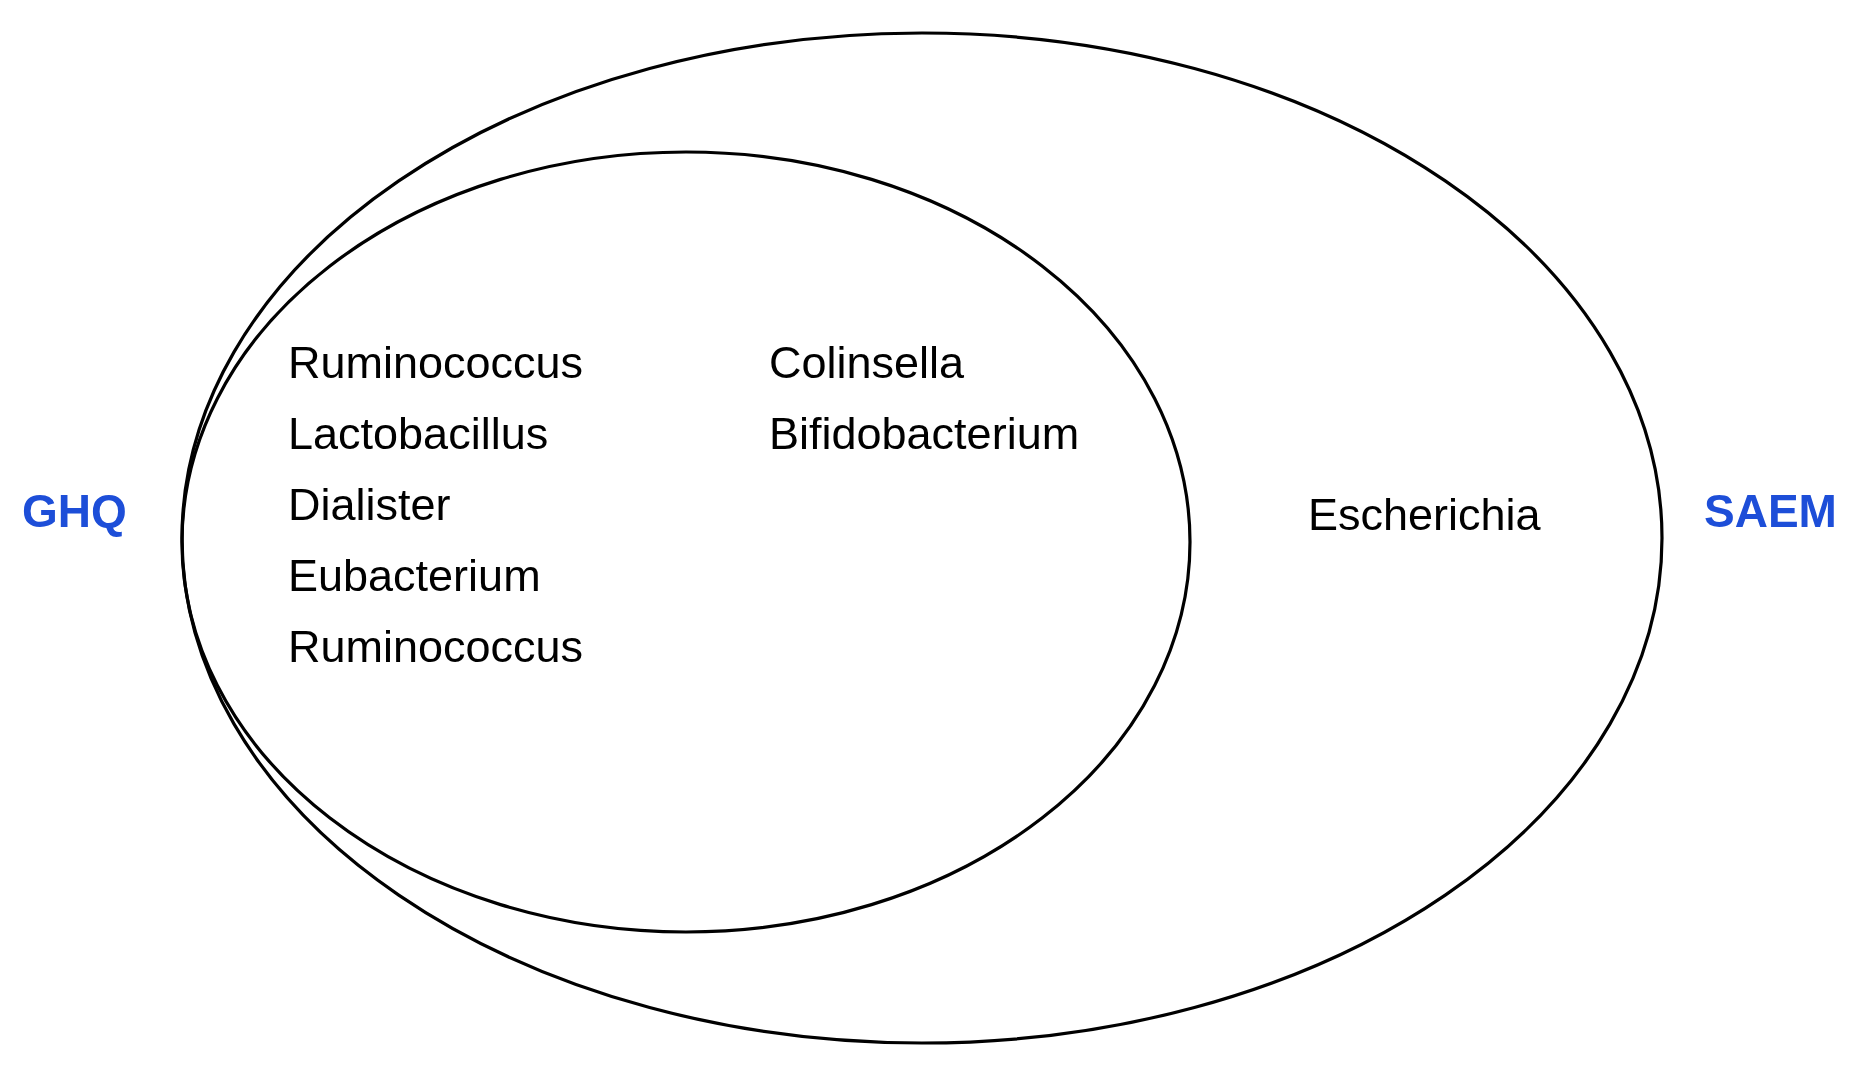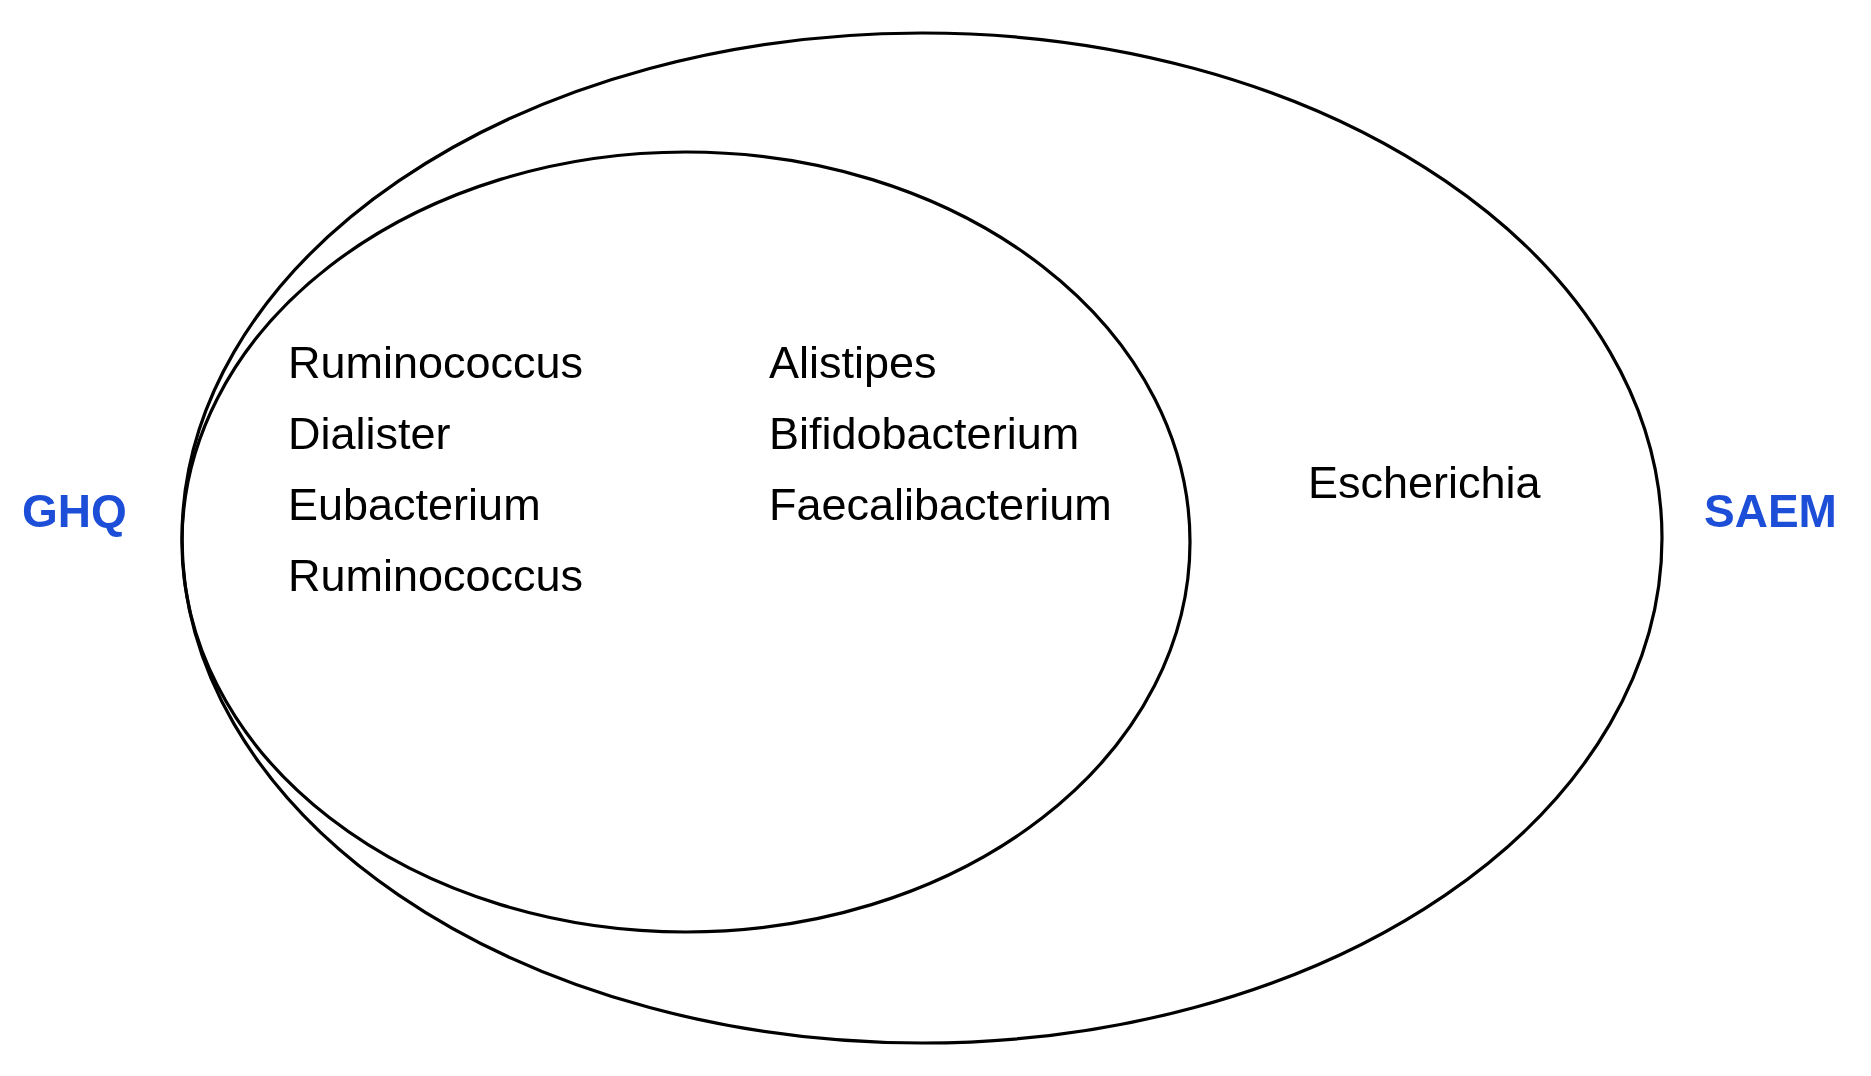--- a/index.html
+++ b/index.html
@@ -98,7 +98,7 @@
   </div>
 
   <div class="member-column" id="member-column-2">
-    <div class="member-item">Alistipes</div>
+    <div class="member-item">Colinsella</div>
     <div class="member-item">Bifidobacterium</div>
     <div class="member-item">Faecalibacterium</div>
   </div>

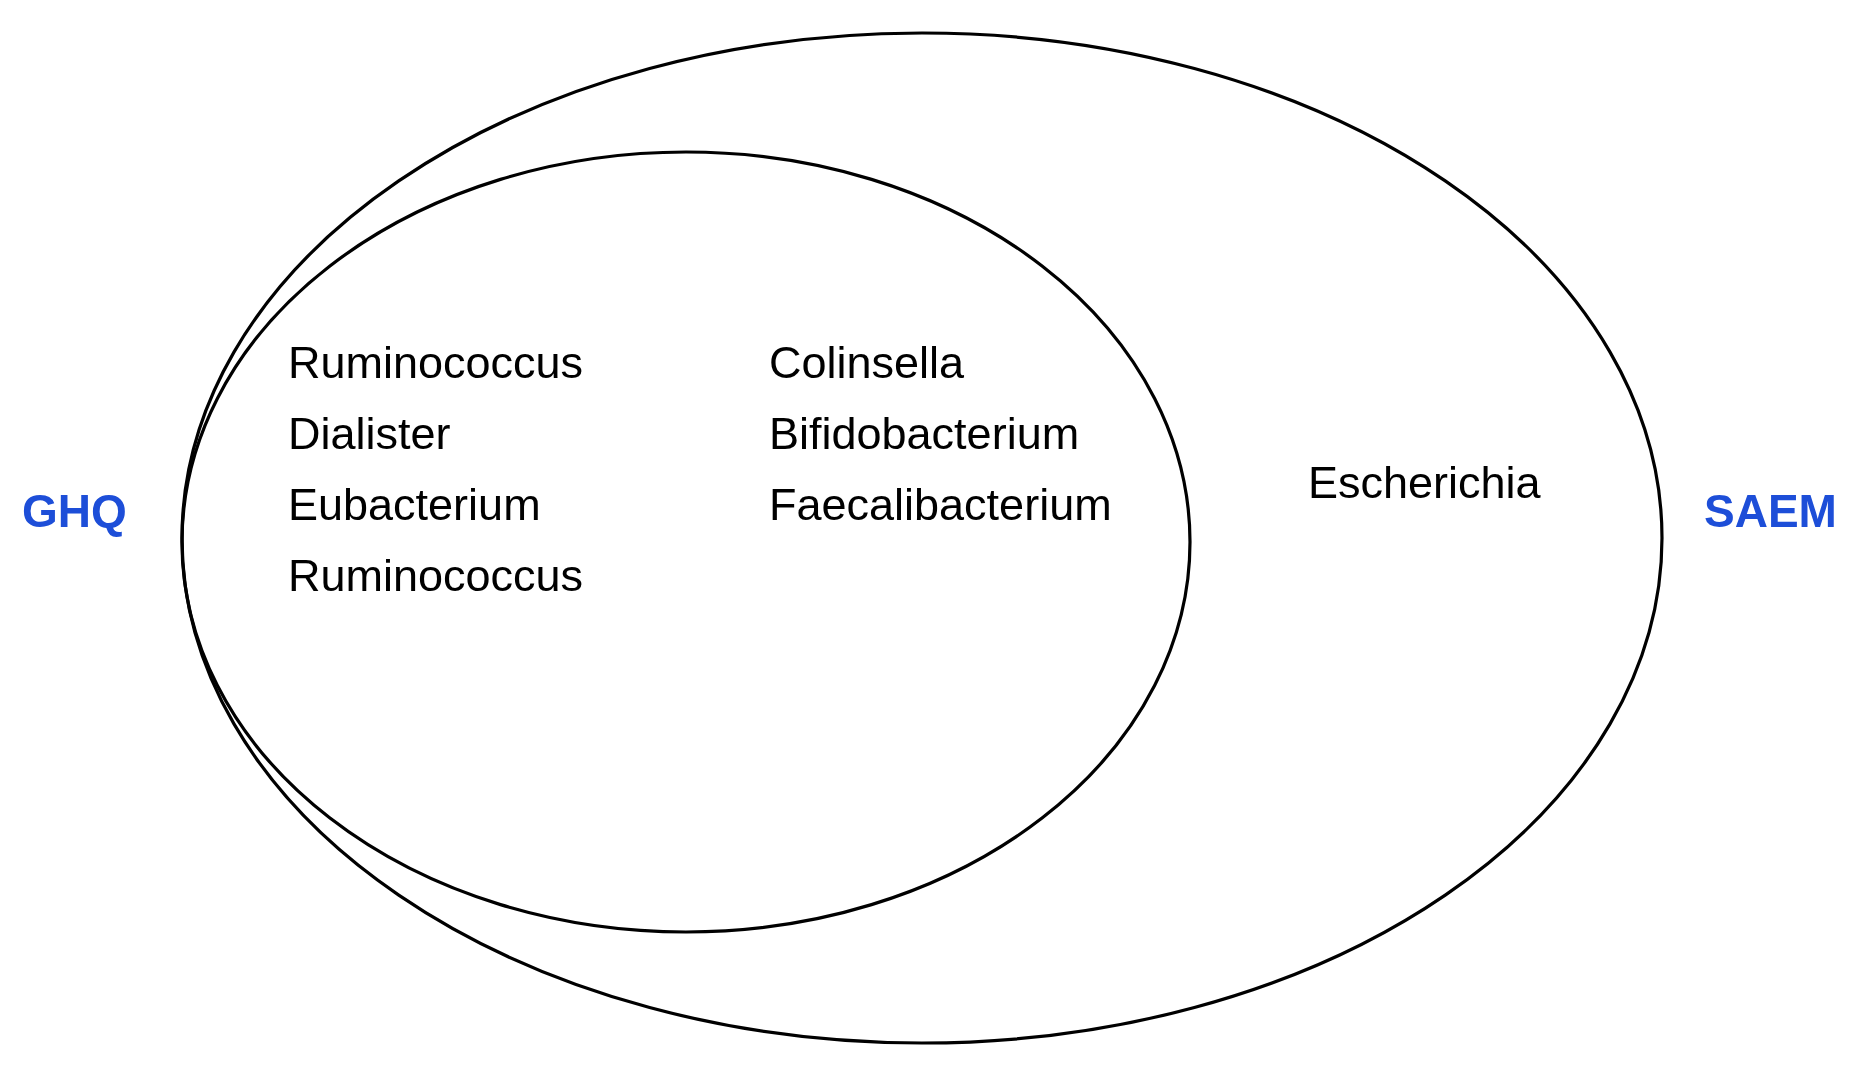--- a/index.html
+++ b/index.html
@@ -92,6 +92,7 @@
 
   <div class="member-column" id="member-column-1">
     <div class="member-item">Ruminococcus</div>
+    <div class="member-item">Lactobacillus</div>
     <div class="member-item">Dialister</div>
     <div class="member-item">Eubacterium</div>
     <div class="member-item">Ruminococcus</div>

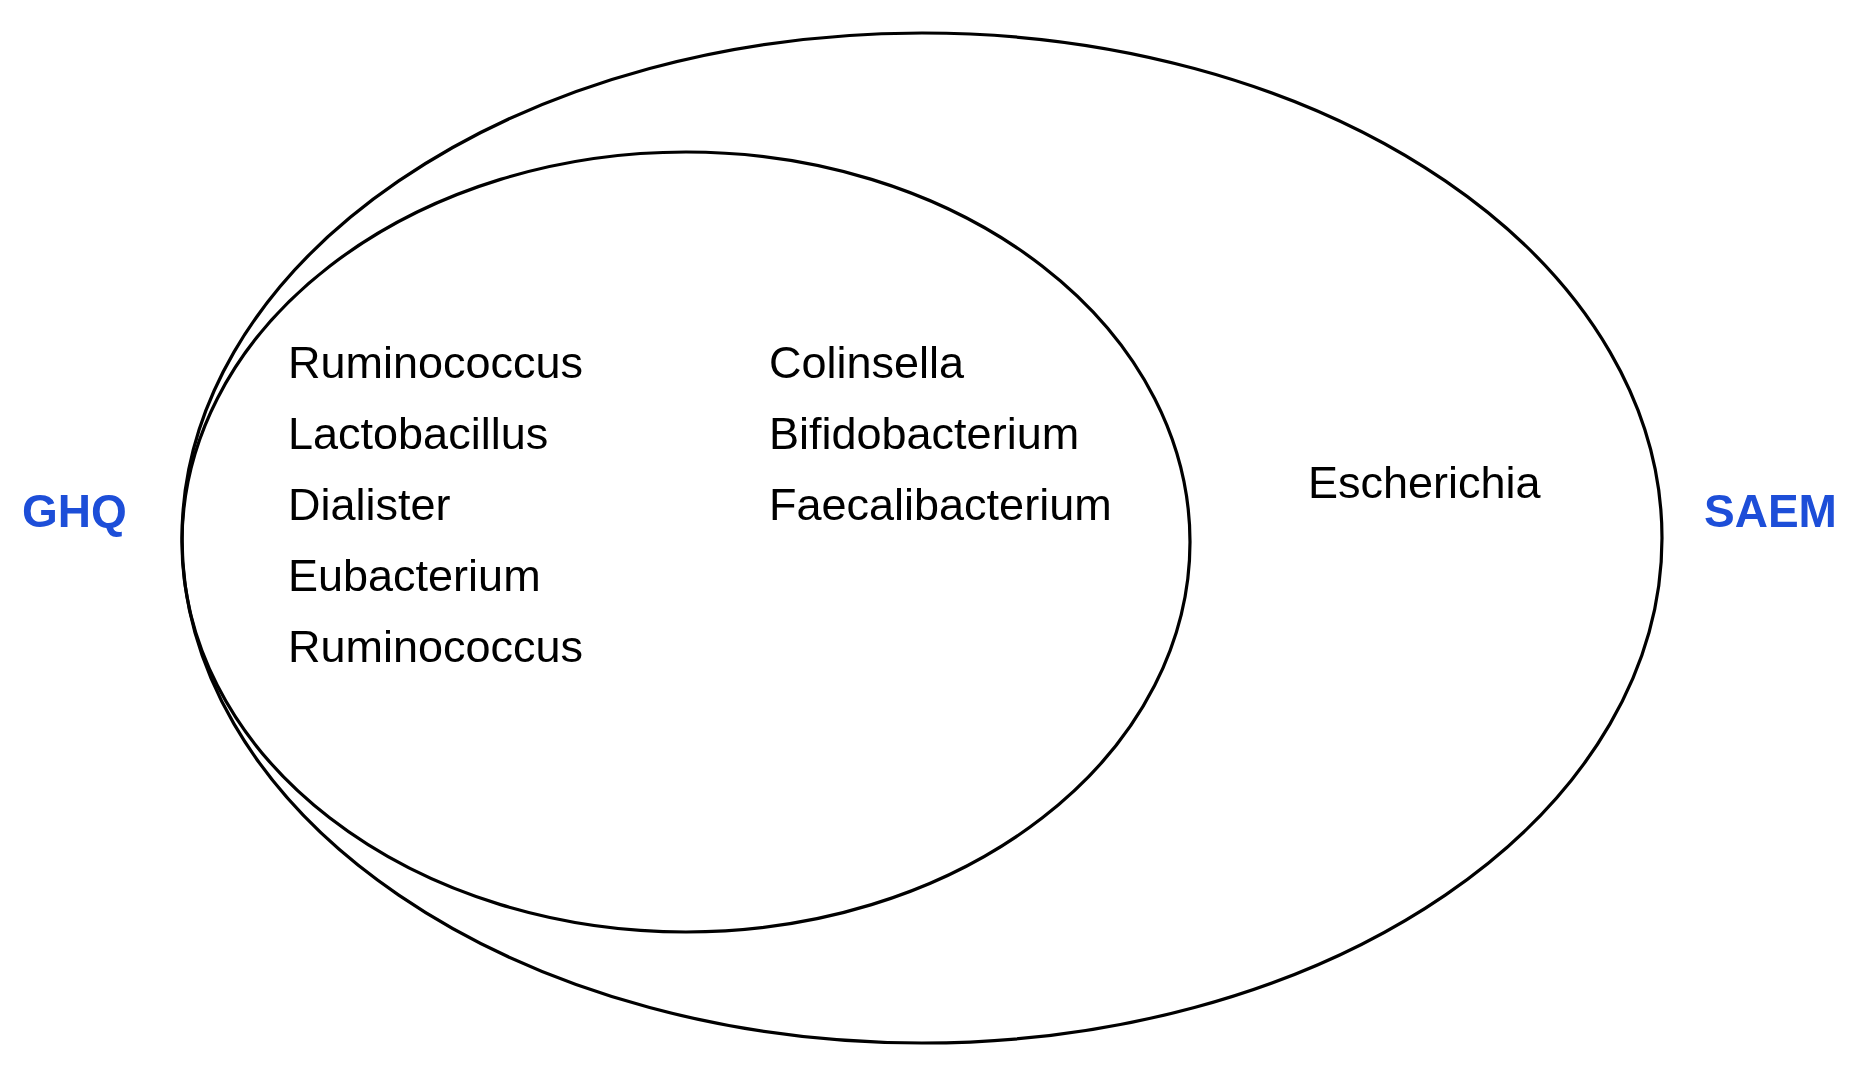--- a/index.html
+++ b/index.html
@@ -101,7 +101,6 @@
   <div class="member-column" id="member-column-2">
     <div class="member-item">Colinsella</div>
     <div class="member-item">Bifidobacterium</div>
-    <div class="member-item">Faecalibacterium</div>
   </div>
 
   <div class="member-column" id="member-column-3">

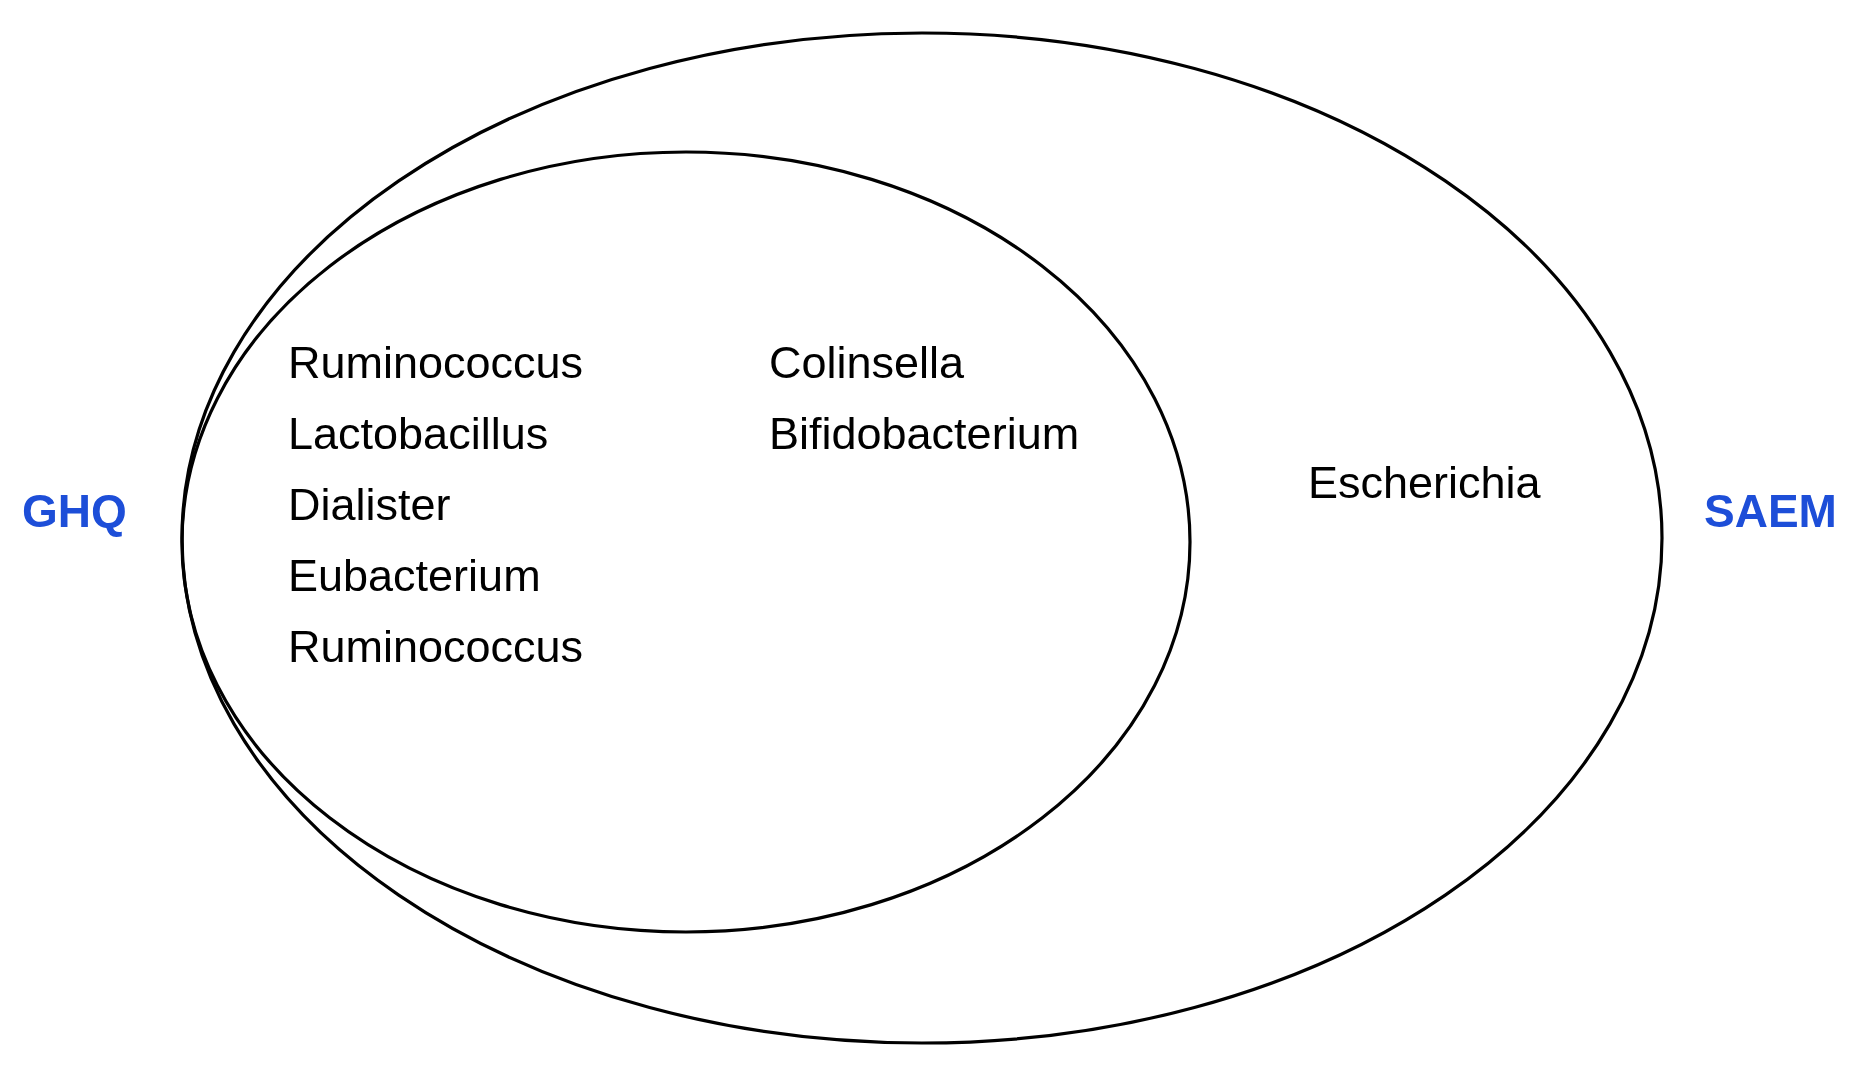--- a/index.html
+++ b/index.html
@@ -73,7 +73,7 @@
   }
   #member-column-3 {
     left: 1308px;
-    top: 460px;
+    top: 492px;
   }
 </style>
 </head>

